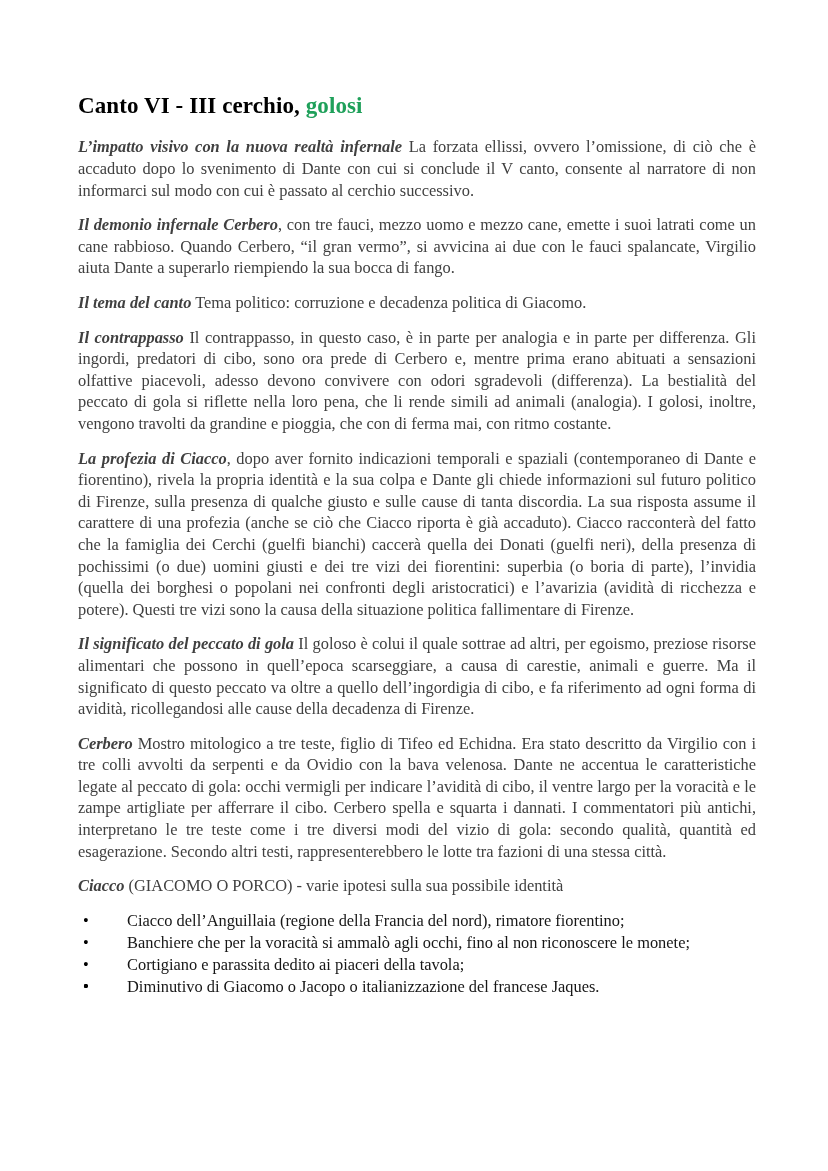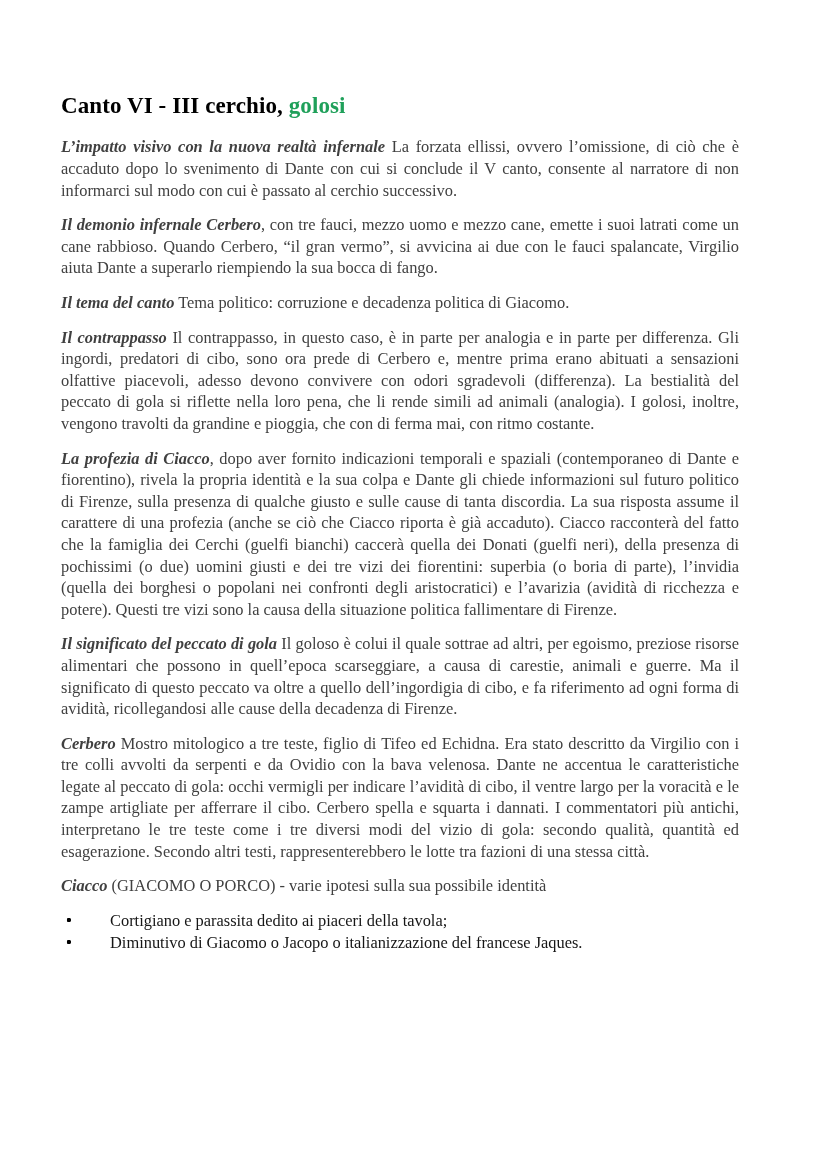--- a/index.html
+++ b/index.html
@@ -21,7 +21,7 @@
   }
   .content {
     position: absolute;
-    left: 61px;
+    left: 78px;
     top: 93px;
     width: 678px;
   }

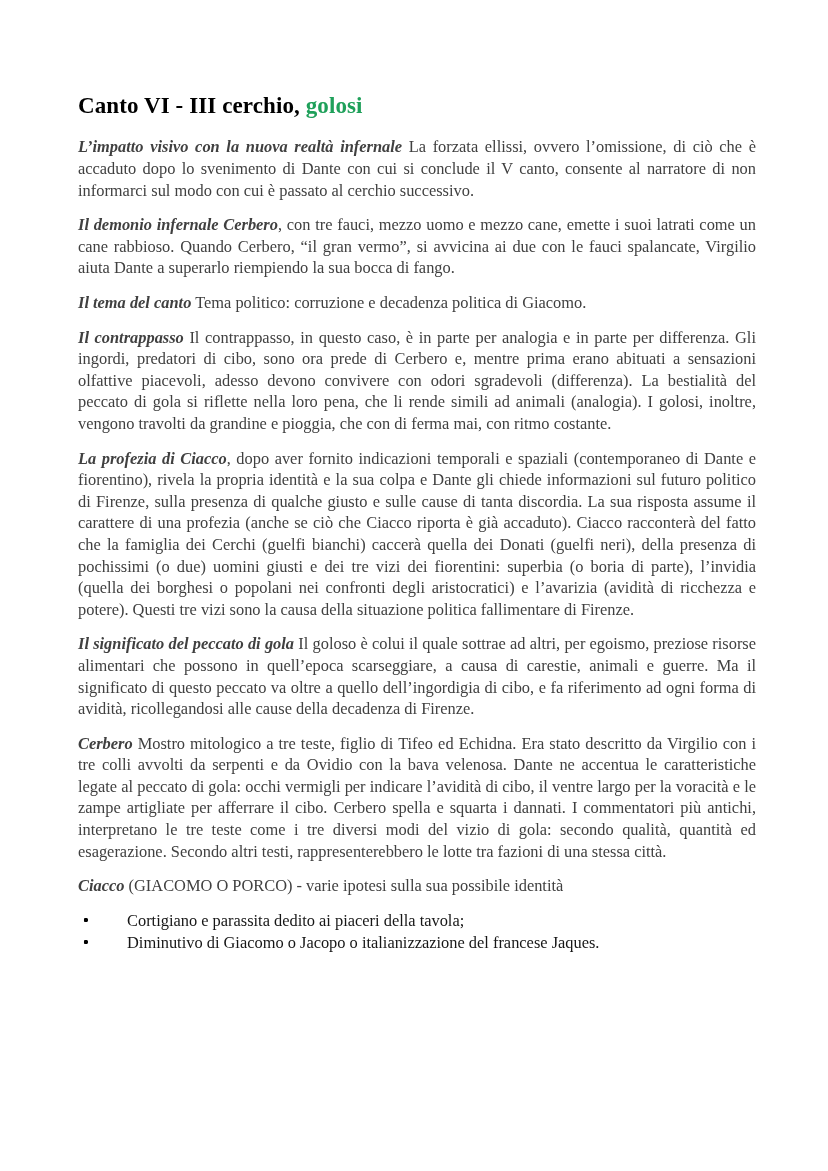--- a/index.html
+++ b/index.html
@@ -102,7 +102,7 @@
     <p class="para last-para"><span class="lead">Ciacco</span><span> (GIACOMO O PORCO) - varie ipotesi sulla sua possibile identità</span></p>
 
     <ul class="bullets">
-      <li><span class="dot">•</span></li>
+      <li><span class="dot">•</span><span>Ciacco dell’Anguillaia (regione della Francia del nord), rimatore fiorentino;</span></li>
       <li><span class="dot">•</span></li>
       <li><span class="dot">•</span><span>Cortigiano e parassita dedito ai piaceri della tavola;</span></li>
       <li><span class="dot">•</span></li>

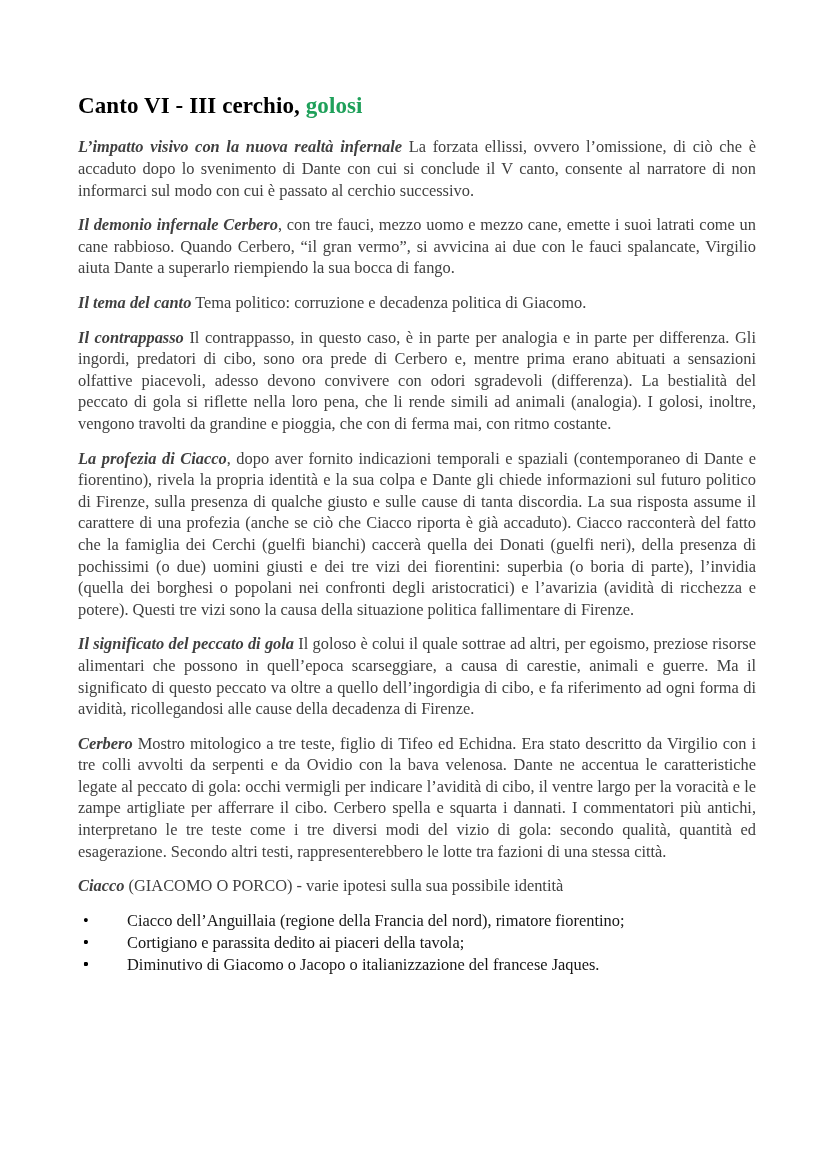--- a/index.html
+++ b/index.html
@@ -103,7 +103,7 @@
 
     <ul class="bullets">
       <li><span class="dot">•</span><span>Ciacco dell’Anguillaia (regione della Francia del nord), rimatore fiorentino;</span></li>
-      <li><span class="dot">•</span></li>
+      <li><span class="dot">•</span><span>Banchiere che per la voracità si ammalò agli occhi, fino al non riconoscere le monete;</span></li>
       <li><span class="dot">•</span><span>Cortigiano e parassita dedito ai piaceri della tavola;</span></li>
       <li><span class="dot">•</span></li>
       <li><span class="dot">•</span></li>

